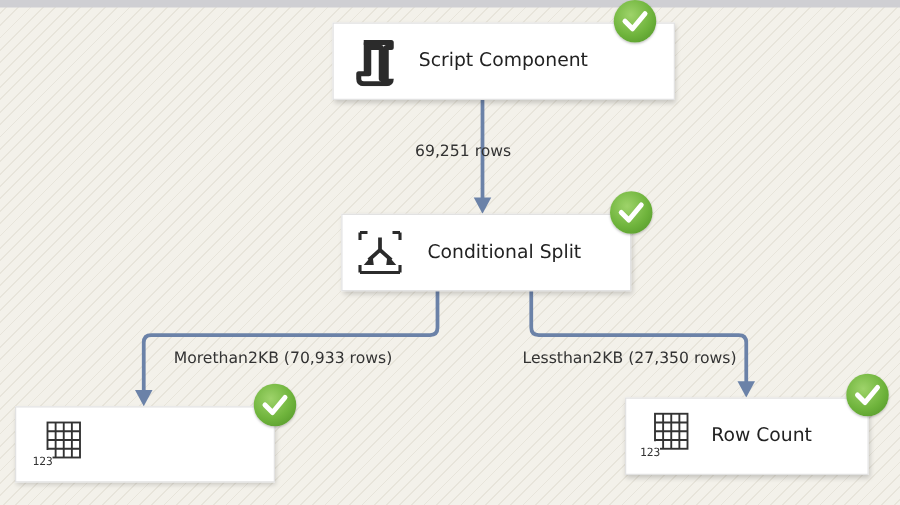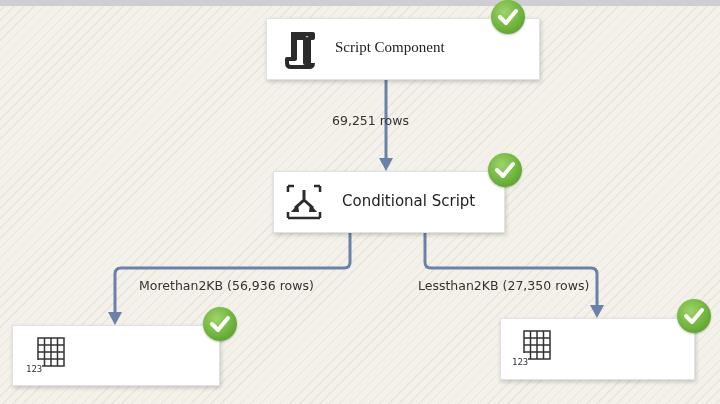--- a/index.html
+++ b/index.html
@@ -49,7 +49,7 @@
   <div class="path-label" style="left:139px; top:278px;">Morethan2KB (56,936 rows)</div>
   <div class="path-label" style="left:418px; top:278px;">Lessthan2KB (27,350 rows)</div>
 
-  <div class="node" style="left:266px; top:18px; width:272px; height:60px;font-family:Liberation Serif, serif;">
+  <div class="node" style="left:266px; top:18px; width:272px; height:60px;">
     <svg class="icon" style="left:16px; top:12px;" width="36" height="38" viewBox="0 0 36 38">
       <path d="M8 3 H30 V7 H26 V32 H22 V7 H12 V28 H4 V32 Q4 36 8 36 H26 Q30 36 30 32" fill="none" stroke="#2b2b2b" stroke-width="4" stroke-linejoin="round"></path>
       <rect x="8" y="3" width="4" height="26" fill="#2b2b2b"></rect>

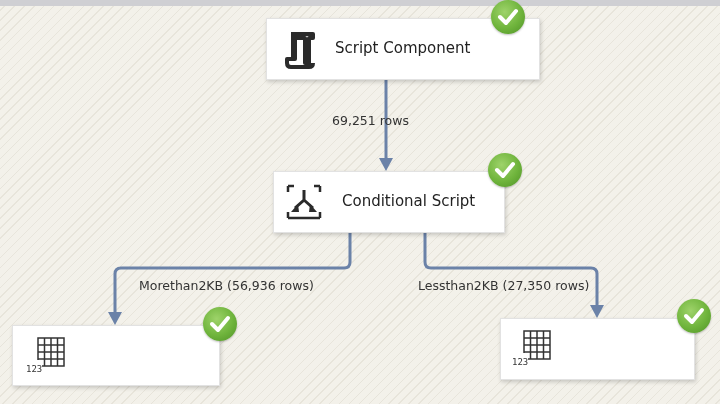--- a/index.html
+++ b/index.html
@@ -69,7 +69,7 @@
       <polygon points="5,28 12,20 13,28" fill="#2b2b2b"></polygon>
       <polygon points="31,28 24,20 23,28" fill="#2b2b2b"></polygon>
     </svg>
-    <span class="label" style="position:absolute; left:68px; top:20px;">Conditional Script</span>
+    <span class="label" style="position:absolute; left:68px; top:20px;">Conditional Split</span>
   </div>
   <div class="check" style="left:488px; top:153px;">
     <svg width="34" height="34" viewBox="0 0 34 34">

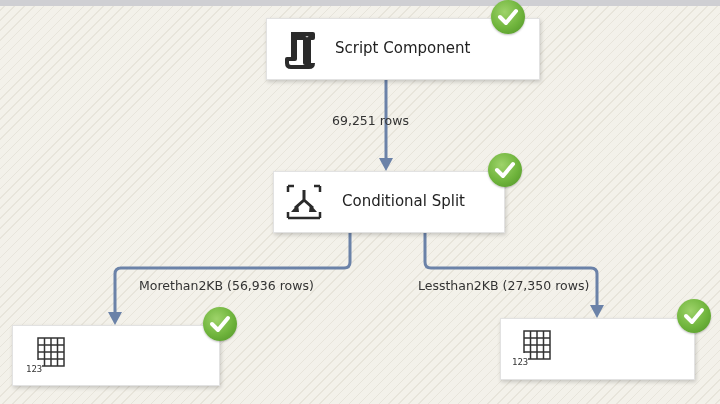--- a/index.html
+++ b/index.html
@@ -46,7 +46,7 @@
   </svg>
 
   <div class="path-label" style="left:332px; top:113px;">69,251 rows</div>
-  <div class="path-label" style="left:139px; top:278px;">Morethan2KB (56,936 rows)</div>
+  <div class="path-label" style="left:139px; top:278px;">Morethan2KB (70,933 rows)</div>
   <div class="path-label" style="left:418px; top:278px;">Lessthan2KB (27,350 rows)</div>
 
   <div class="node" style="left:266px; top:18px; width:272px; height:60px;">

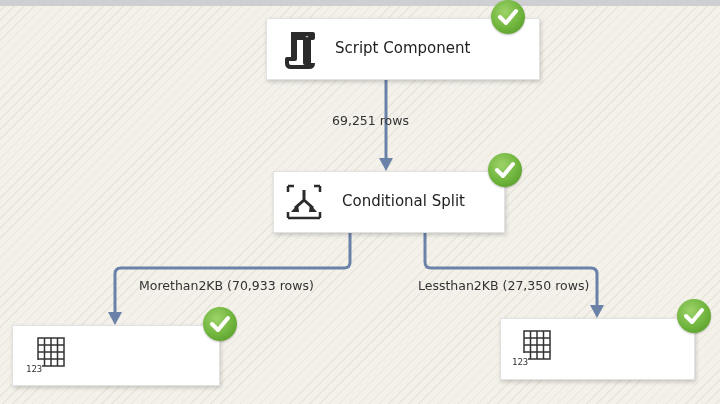--- a/index.html
+++ b/index.html
@@ -112,6 +112,7 @@
       <rect x="0" y="24" width="16" height="14" fill="#fff"></rect>
       <text x="0" y="36" font-size="9" fill="#333" font-family="DejaVu Sans Mono, monospace">123</text>
     </svg>
+    <span class="label" style="position:absolute; left:68px; top:20px;">Row Count</span>
   </div>
   <div class="check" style="left:677px; top:299px;">
     <svg width="34" height="34" viewBox="0 0 34 34">

